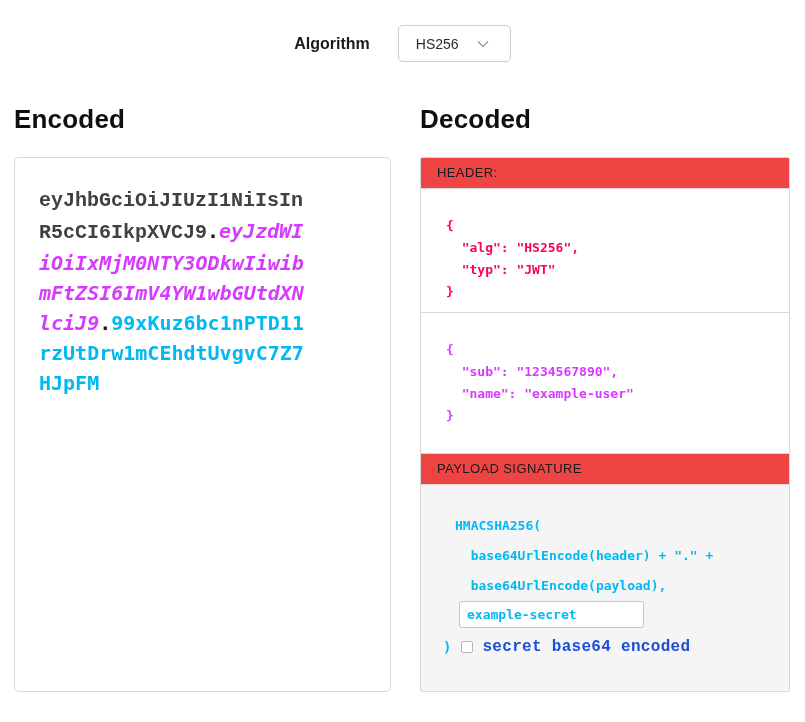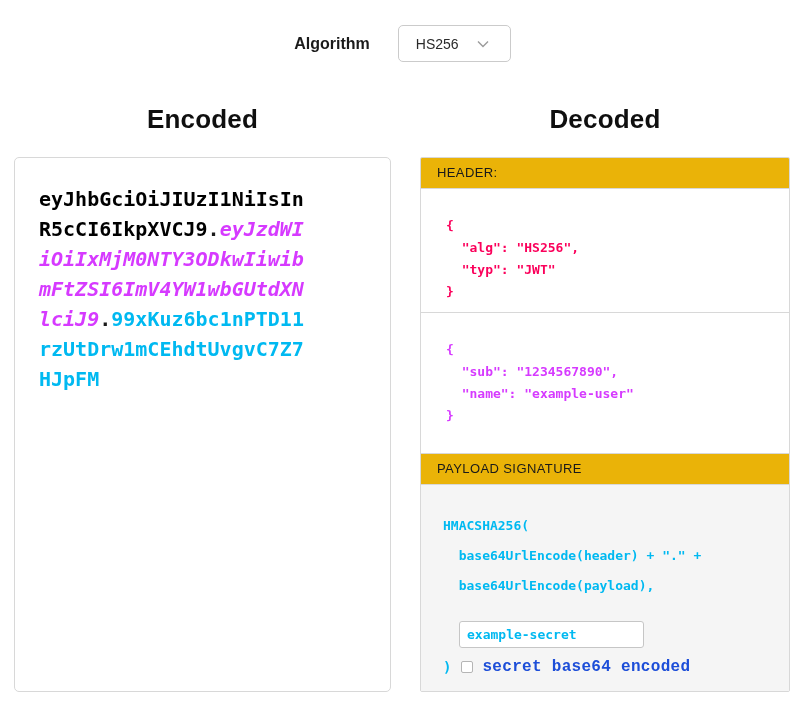--- a/index.html
+++ b/index.html
@@ -20,7 +20,7 @@
   .columns { display:flex; gap:29px; padding:0 15px 0 14px; }
   .col-left { width:377px; flex:none; }
   .col-right { flex:1; min-width:0; }
-  h1.side-title { font-size:26px; line-height:28px; font-weight:600; color:#0f0f0f; margin:43px 0 24px; letter-spacing:.2px;text-align:center; }
+  h1.side-title { font-size:26px; line-height:28px; font-weight:600; color:#0f0f0f; margin:43px 0 24px; letter-spacing:.2px; }
 
   
   .encoded-box {

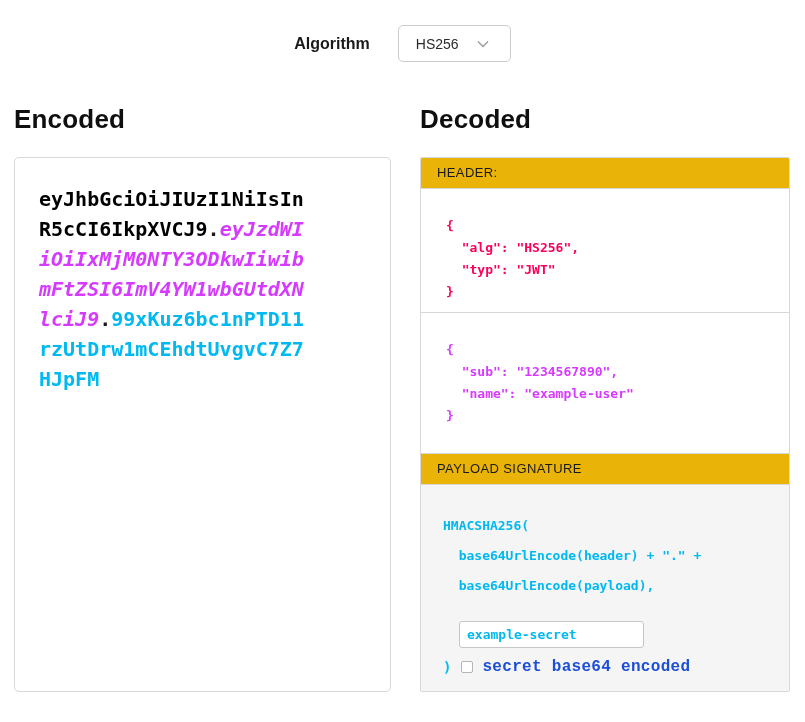--- a/index.html
+++ b/index.html
@@ -44,7 +44,7 @@
   }
   .sec-label {
     flex:none; padding:8px 16px; font-size:13px; line-height:14px; color:#1a1a1a;
-    letter-spacing:.4px; border-bottom:1px solid #d8d8d8; background:#eab308;
+    letter-spacing:.4px; border-bottom:1px solid #d8d8d8; background:#ef4444;
   }
   .sec-content { flex:none; padding:26px 25px 0; border-bottom:1px solid #d8d8d8; }
   .content-header  { height:124px; }

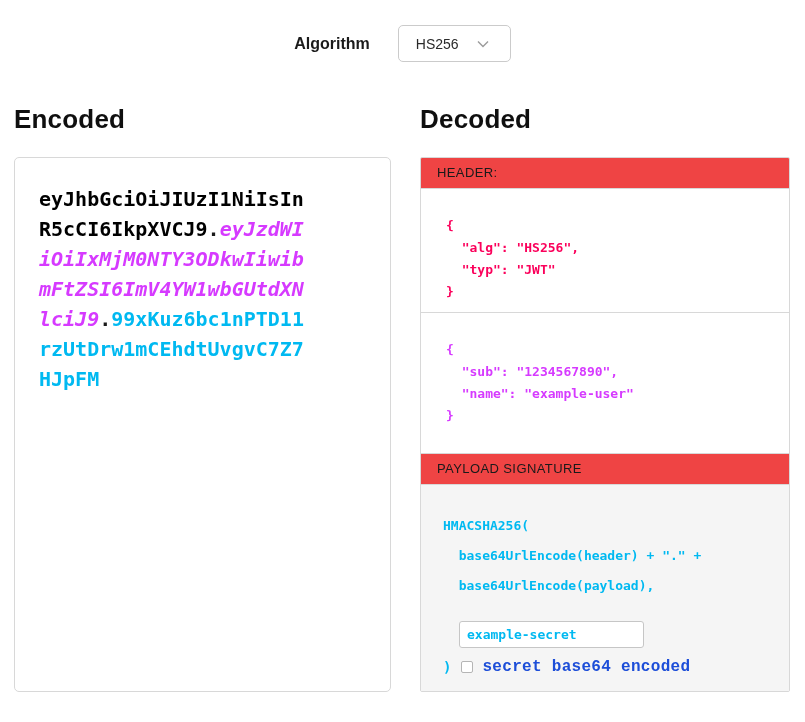--- a/index.html
+++ b/index.html
@@ -32,7 +32,7 @@
     font-size:20px; line-height:30px;
     width:22.6ch; word-break:break-all;
   }
-  .tok-h   { color:#000000; }
+  .tok-h   { color:#404040;font-family:Liberation Mono, monospace; }
   .tok-p   { color:#d63aff;font-style:italic; }
   .tok-s   { color:#00b9f1; }
   .tok-dot { color:#1a1a1a; }

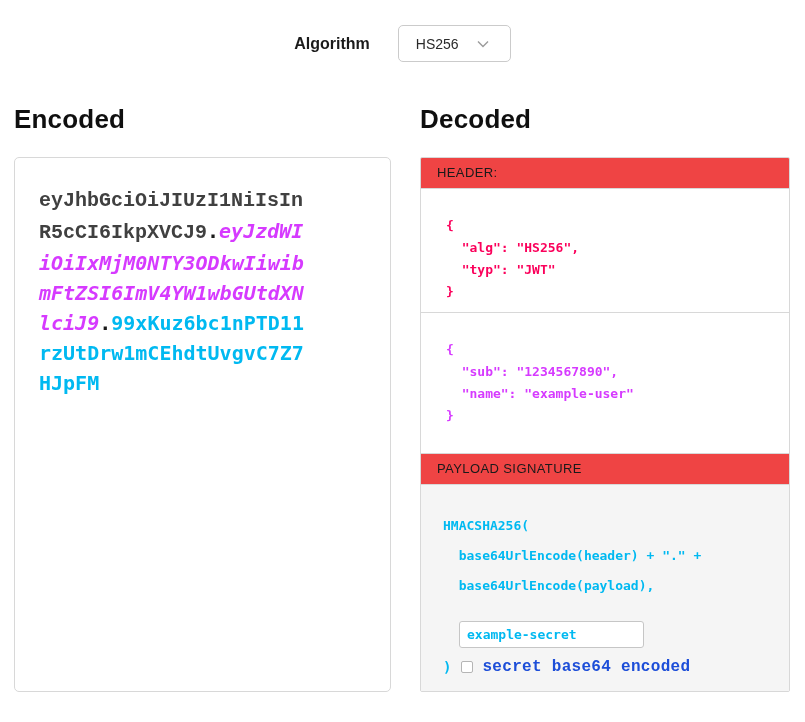--- a/index.html
+++ b/index.html
@@ -57,7 +57,7 @@
   .json-payload { color:#d63aff; }
 
   .content-verify { flex:1; background:#f5f5f5; border-bottom:none; padding:26px 22px 0; }
-  .code-pre { color:#00b9f1; line-height:30px; }
+  .code-pre { color:#00b9f1; line-height:30px;margin-left:12px; }
   .secret-input {
     display:block; margin-left:16px; width:185px; height:27px;
     border:1px solid #c6c6c6; border-radius:3px; background:#fff;

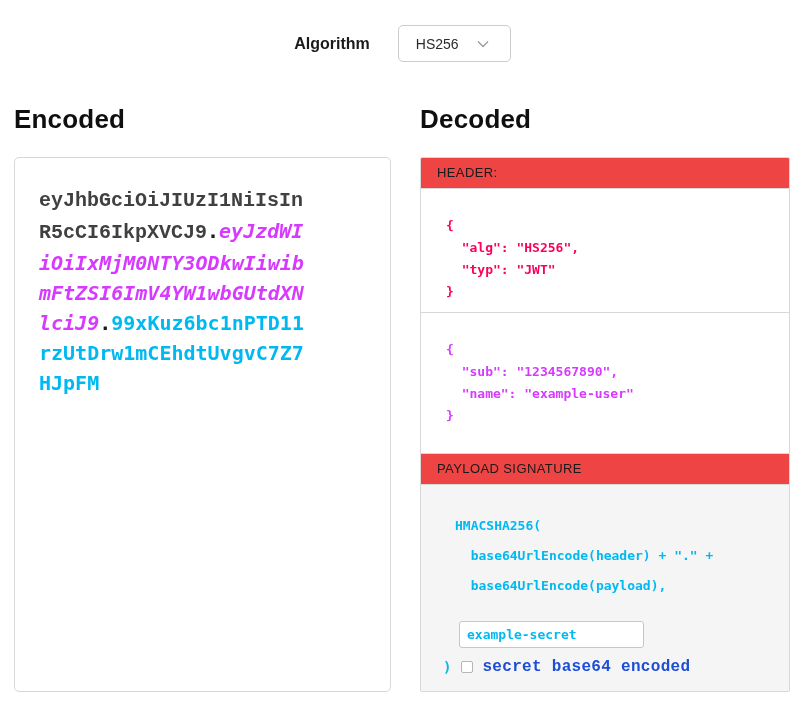--- a/index.html
+++ b/index.html
@@ -62,7 +62,7 @@
     display:block; margin-left:16px; width:185px; height:27px;
     border:1px solid #c6c6c6; border-radius:3px; background:#fff;
     font-family:"DejaVu Sans Mono", monospace; font-weight:600; font-size:13px; color:#00b9f1;
-    padding:0 7px; outline:none;margin-top:20px;
+    padding:0 7px; outline:none;
   }
   .verify-last { display:flex; align-items:center; margin-top:10px; }
   .paren { font-family:"DejaVu Sans Mono", monospace; font-weight:600; font-size:14px; color:#00b9f1; }

